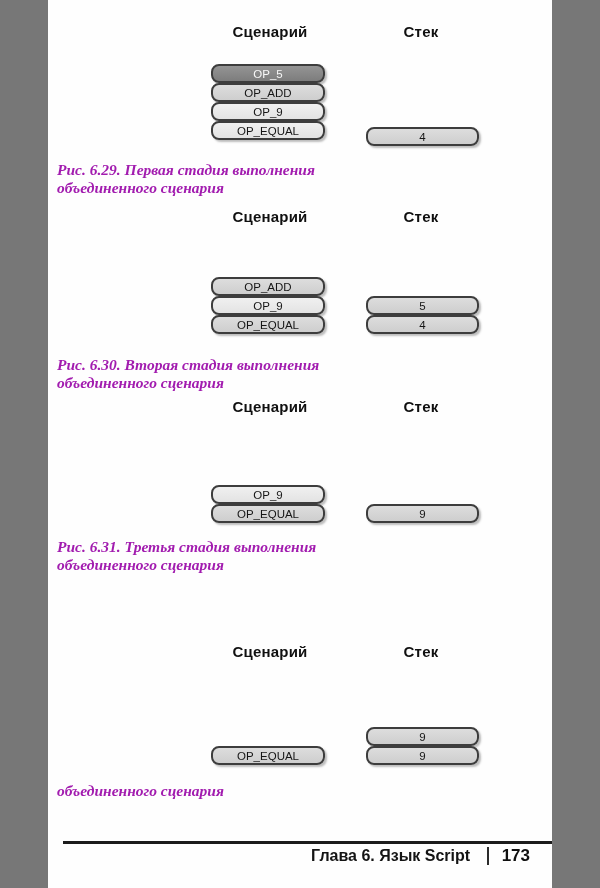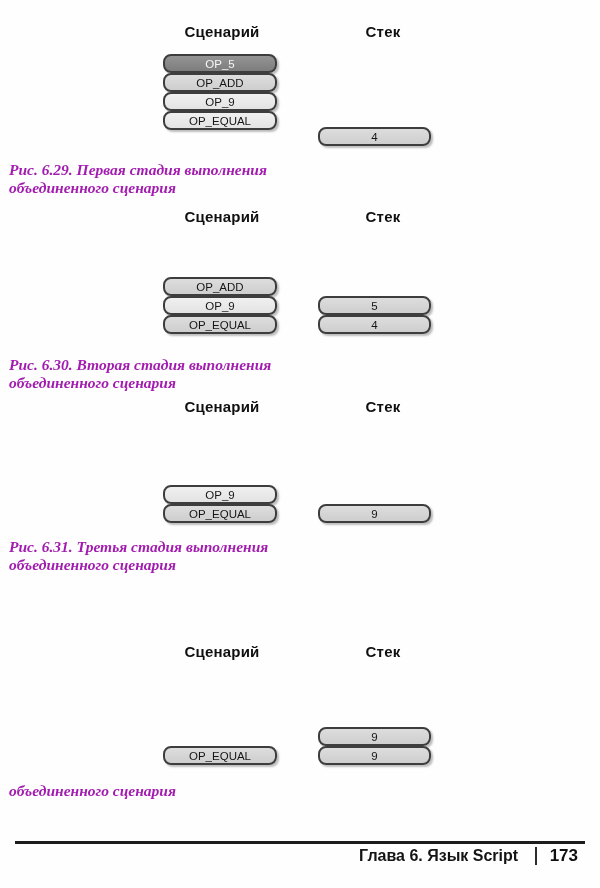--- a/index.html
+++ b/index.html
@@ -5,7 +5,7 @@
   html, body { margin: 0; padding: 0; background: #777; }
   .page {
     position: relative;
-    width: 600px; height: 888px;
+    width: 504px; height: 888px;
     margin: 0 auto;
     background: var(--page-bg, #fefefe);
     font-family: "Liberation Sans", sans-serif;

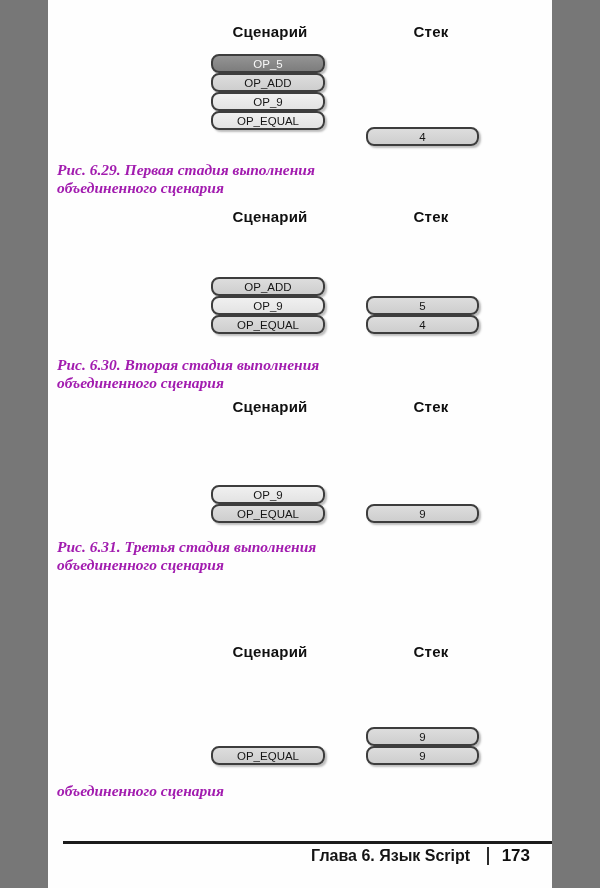--- a/index.html
+++ b/index.html
@@ -23,7 +23,7 @@
     color: var(--ink, #101010);
   }
   .scen-head { left: 160px; }
-  .stack-head { left: 321px; }
+  .stack-head { left: 311px; }
 
   
   .boxcol { position: absolute; width: 114px; }

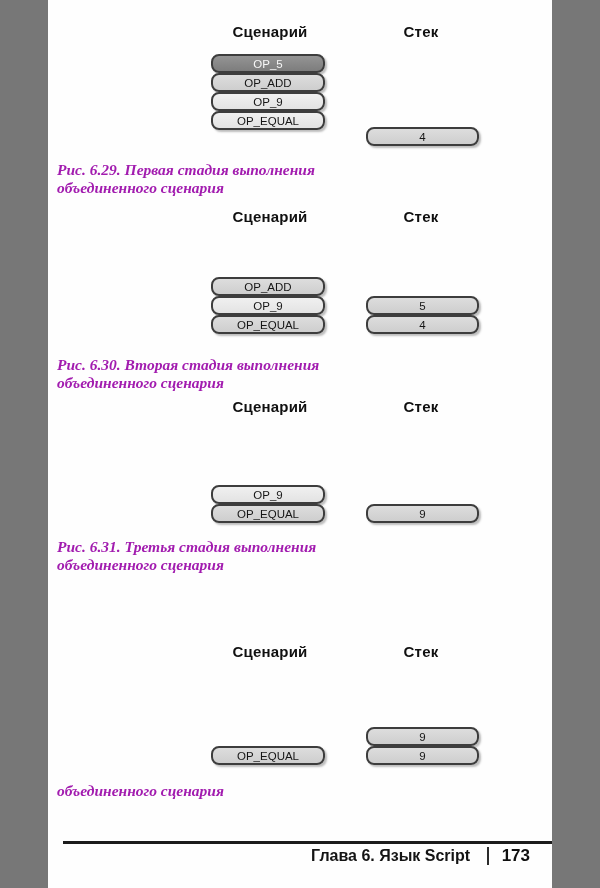--- a/index.html
+++ b/index.html
@@ -47,7 +47,7 @@
   .opbox[data-tone="light"] { background: linear-gradient(#f0f0f0, #e3e3e3); }
 
   
-  .f1-heads { top: 23px; }  .f1-scen { top: 54px; }  .f1-stack { top: 127px; } .f1-cap { top: 161px; }
+  .f1-heads { top: 23px; }  .f1-scen { top: 64px; }  .f1-stack { top: 127px; } .f1-cap { top: 161px; }
   .f2-heads { top: 208px; } .f2-scen { top: 277px; } .f2-stack { top: 296px; } .f2-cap { top: 356px; }
   .f3-heads { top: 398px; } .f3-scen { top: 485px; } .f3-stack { top: 504px; } .f3-cap { top: 538px; }
   .f4-heads { top: 643px; } .f4-scen { top: 746px; } .f4-stack { top: 727px; } .f4-cap { top: 782px; }

